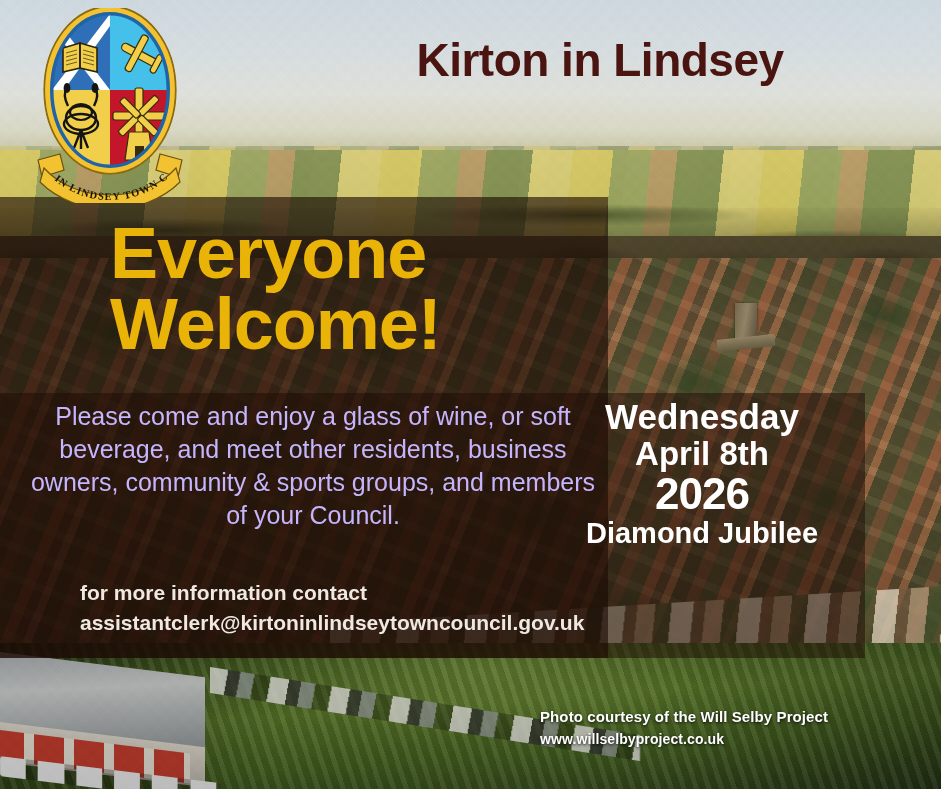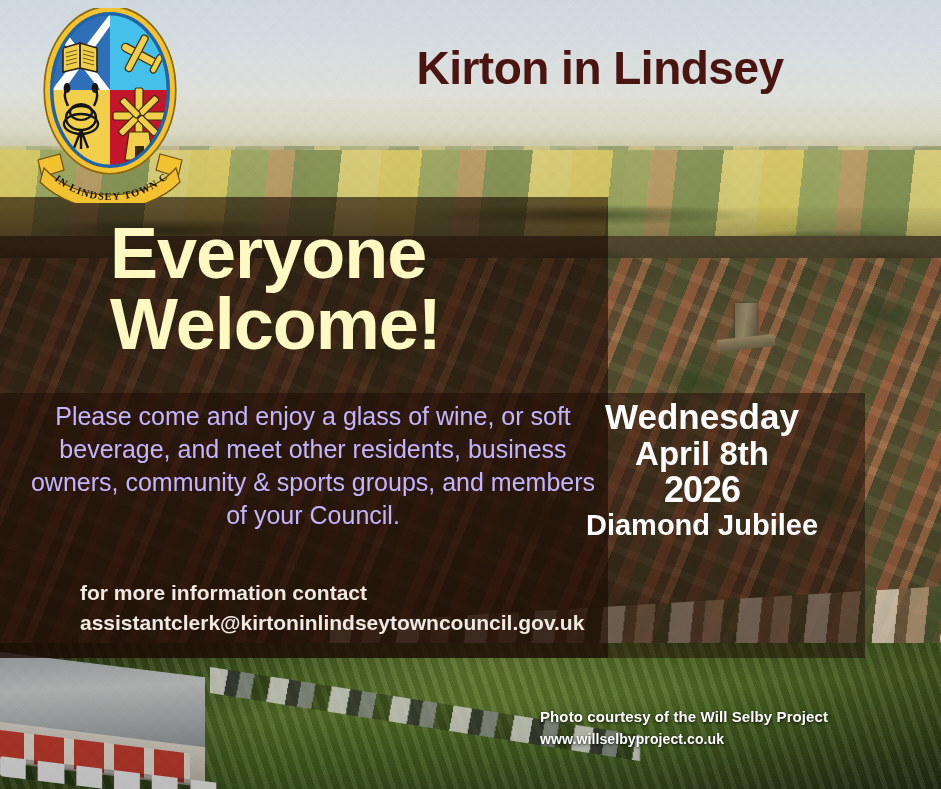--- a/index.html
+++ b/index.html
@@ -206,7 +206,7 @@
     line-height:1.32;
     letter-spacing:-.5px;
   }
-  .headline .l1,.headline .l2{display:block;white-space:nowrap;margin-top:8px;}
+  .headline .l1,.headline .l2{display:block;white-space:nowrap;}
 
   .welcome{
     position:absolute;left:110px;top:218px;width:470px;

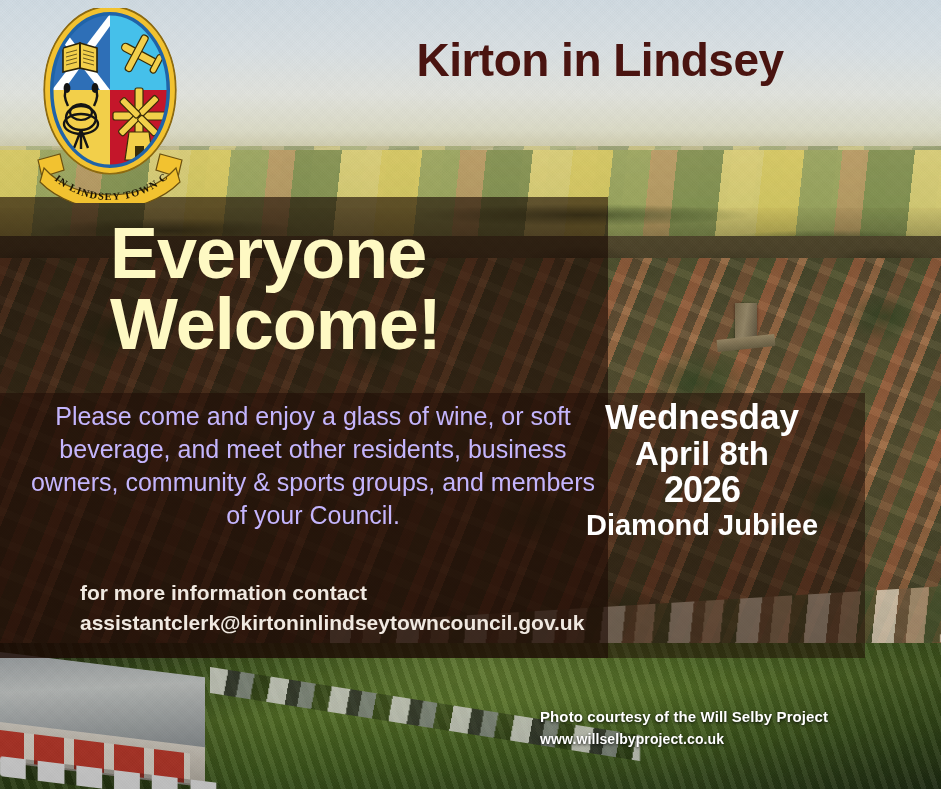--- a/index.html
+++ b/index.html
@@ -210,7 +210,7 @@
 
   .welcome{
     position:absolute;left:110px;top:218px;width:470px;
-    color:#fef9c3;
+    color:#eab308;
     font-weight:bold;
     font-size:72px;
     line-height:.98;

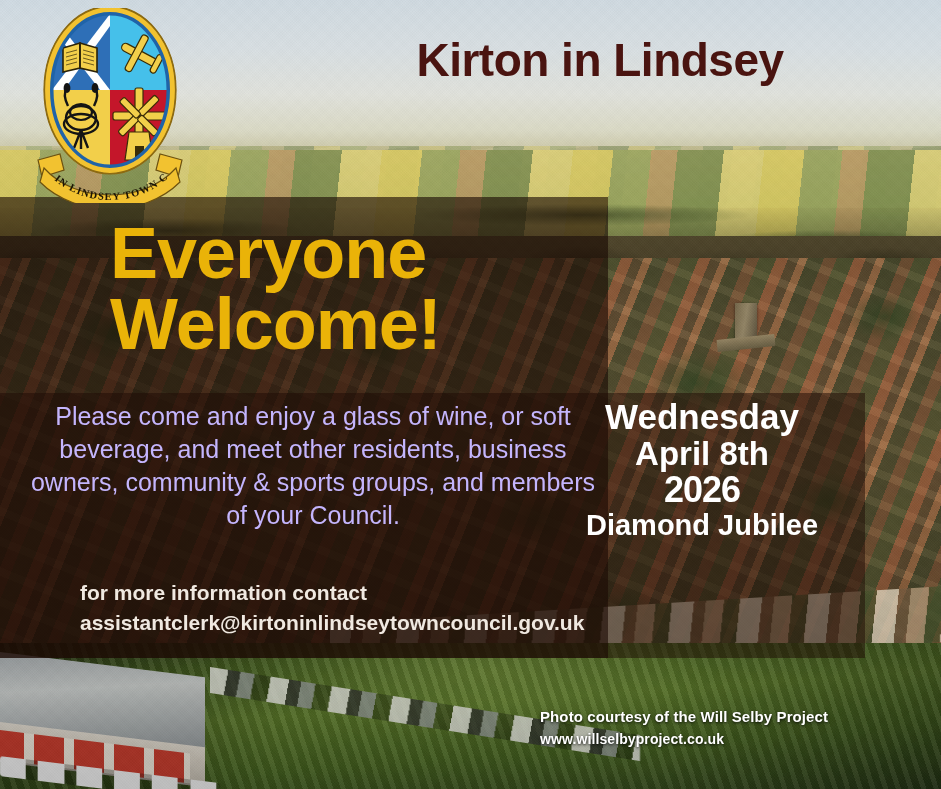--- a/index.html
+++ b/index.html
@@ -241,7 +241,7 @@
   }
   .when .day{display:block;font-size:35px;line-height:1.08;}
   .when .date{display:block;font-size:33px;line-height:1.08;}
-  .when .year{display:block;font-size:36px;line-height:1.06;letter-spacing:-1px;}
+  .when .year{display:block;font-size:44px;line-height:1.06;letter-spacing:-1px;}
   .when .time{display:block;font-size:50px;line-height:1.08;}
   .when .venue1{display:block;font-size:29px;line-height:1.1;}
   .when .venue2{display:block;font-size:29px;line-height:1.1;}

